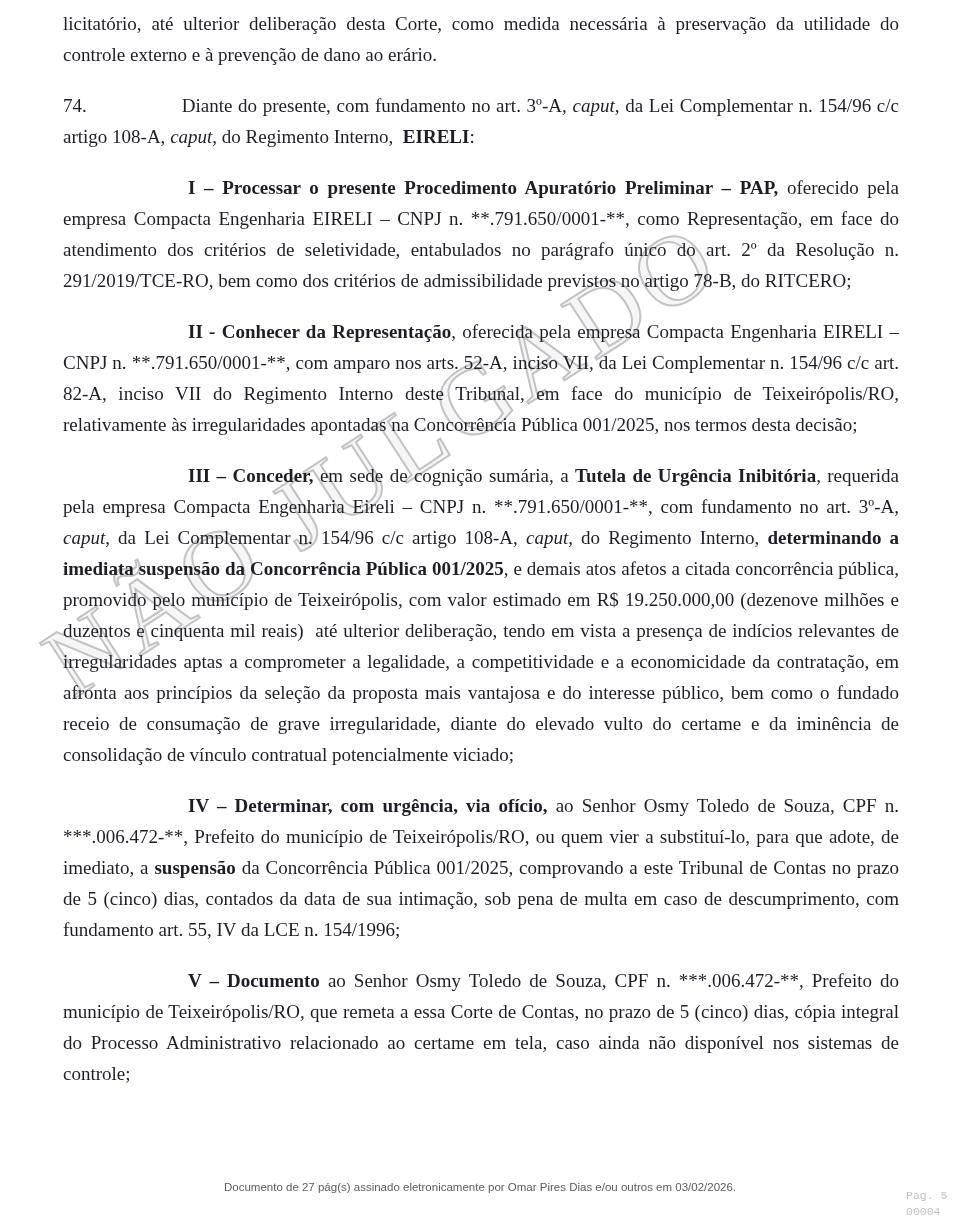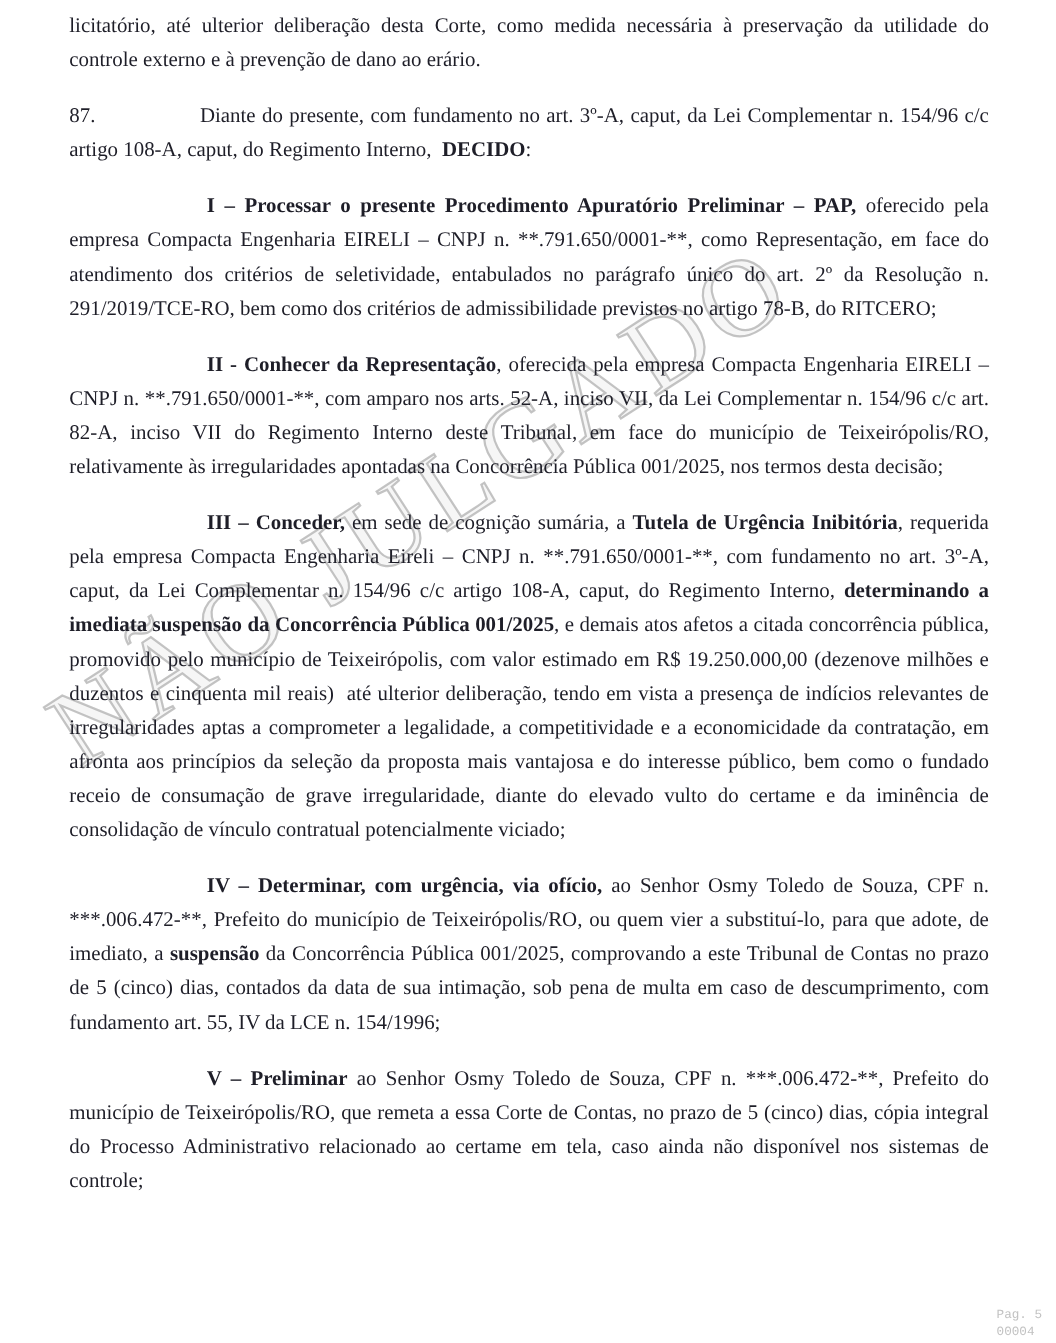--- a/index.html
+++ b/index.html
@@ -84,7 +84,7 @@
   <div class="content">
     <p><span>licitatório, até ulterior deliberação desta Corte, como medida necessária à preservação da utilidade do controle externo e à prevenção de dano ao erário.</span></p>
 
-    <p><span>87.</span><span class="tab" style="width: 95px;"></span><span>Diante do presente, com fundamento no art. 3º-A, </span><span class="i">caput</span><span>, da Lei Complementar n. 154/96 c/c artigo 108-A, </span><span class="i">caput</span><span>, do Regimento Interno, &nbsp;</span><span class="b">DECIDO</span><span>:</span></p>
+    <p><span>74.</span><span class="tab" style="width: 95px;"></span><span>Diante do presente, com fundamento no art. 3º-A, </span><span class="i">caput</span><span>, da Lei Complementar n. 154/96 c/c artigo 108-A, </span><span class="i">caput</span><span>, do Regimento Interno, &nbsp;</span><span class="b">DECIDO</span><span>:</span></p>
 
     <p class="indent"><span class="b">I – Processar o presente Procedimento Apuratório Preliminar – PAP,</span><span> oferecido pela empresa Compacta Engenharia EIRELI – CNPJ n. **.791.650/0001-**, como Representação, em face do atendimento dos critérios de seletividade, entabulados no parágrafo único do art. 2º da Resolução n. 291/2019/TCE-RO, bem como dos critérios de admissibilidade previstos no artigo 78-B, do RITCERO;</span></p>
 

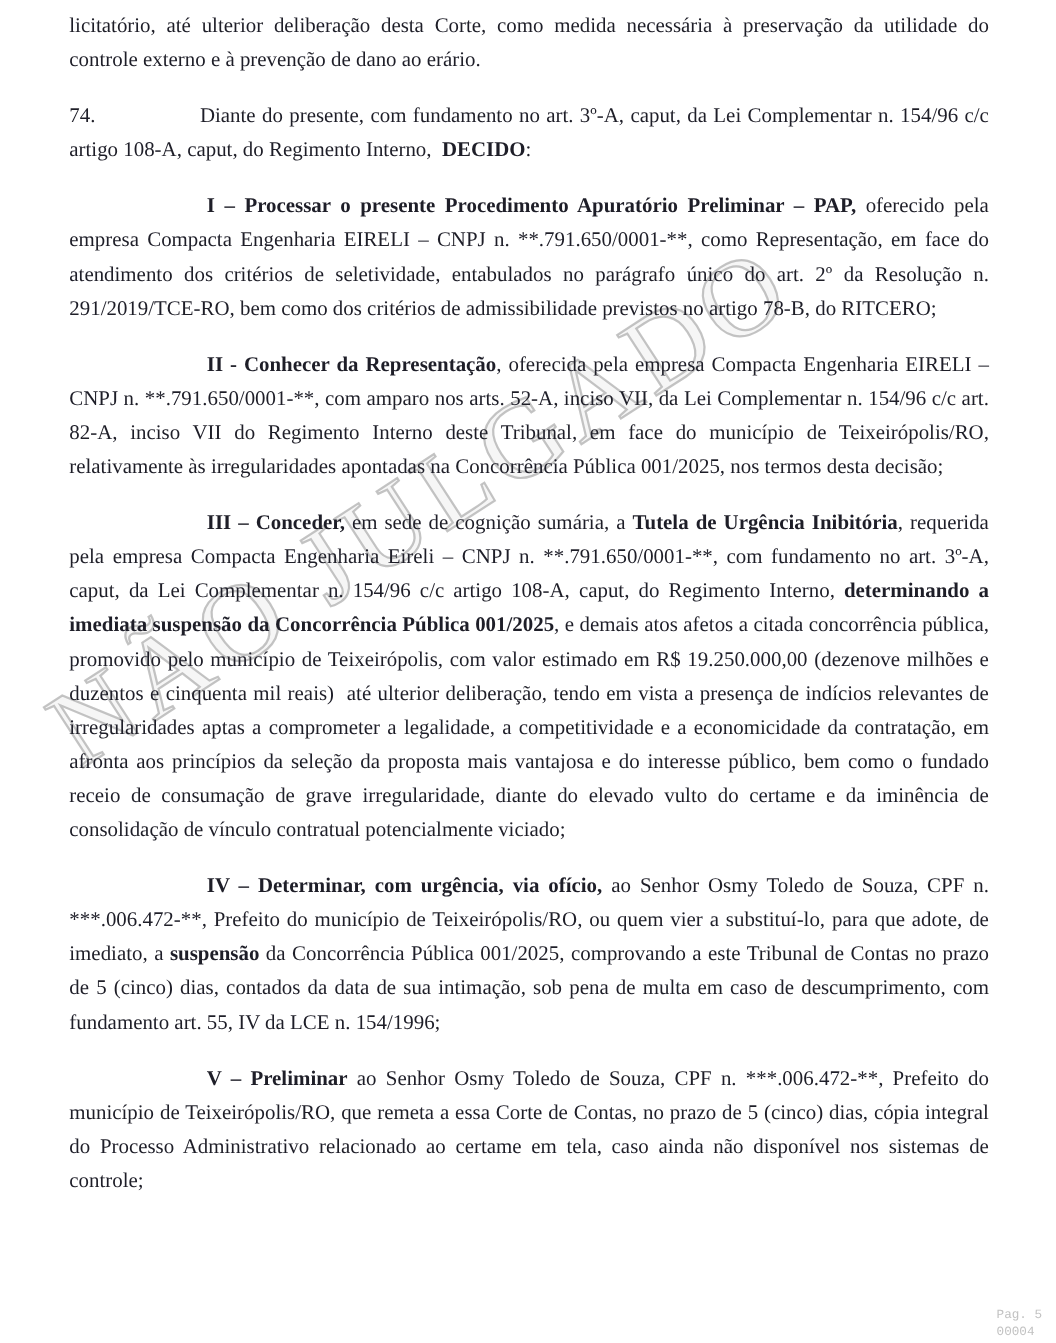--- a/index.html
+++ b/index.html
@@ -41,7 +41,7 @@
   .content p { margin: 0 0 20px 0; }
   .content p.indent { text-indent: 125px; }
   .b { font-weight: bold; }
-  .i { }
+  .i { font-style: italic; }
   .tab { display: inline-block; width: 95px; }
   .page-number {
     position: absolute;

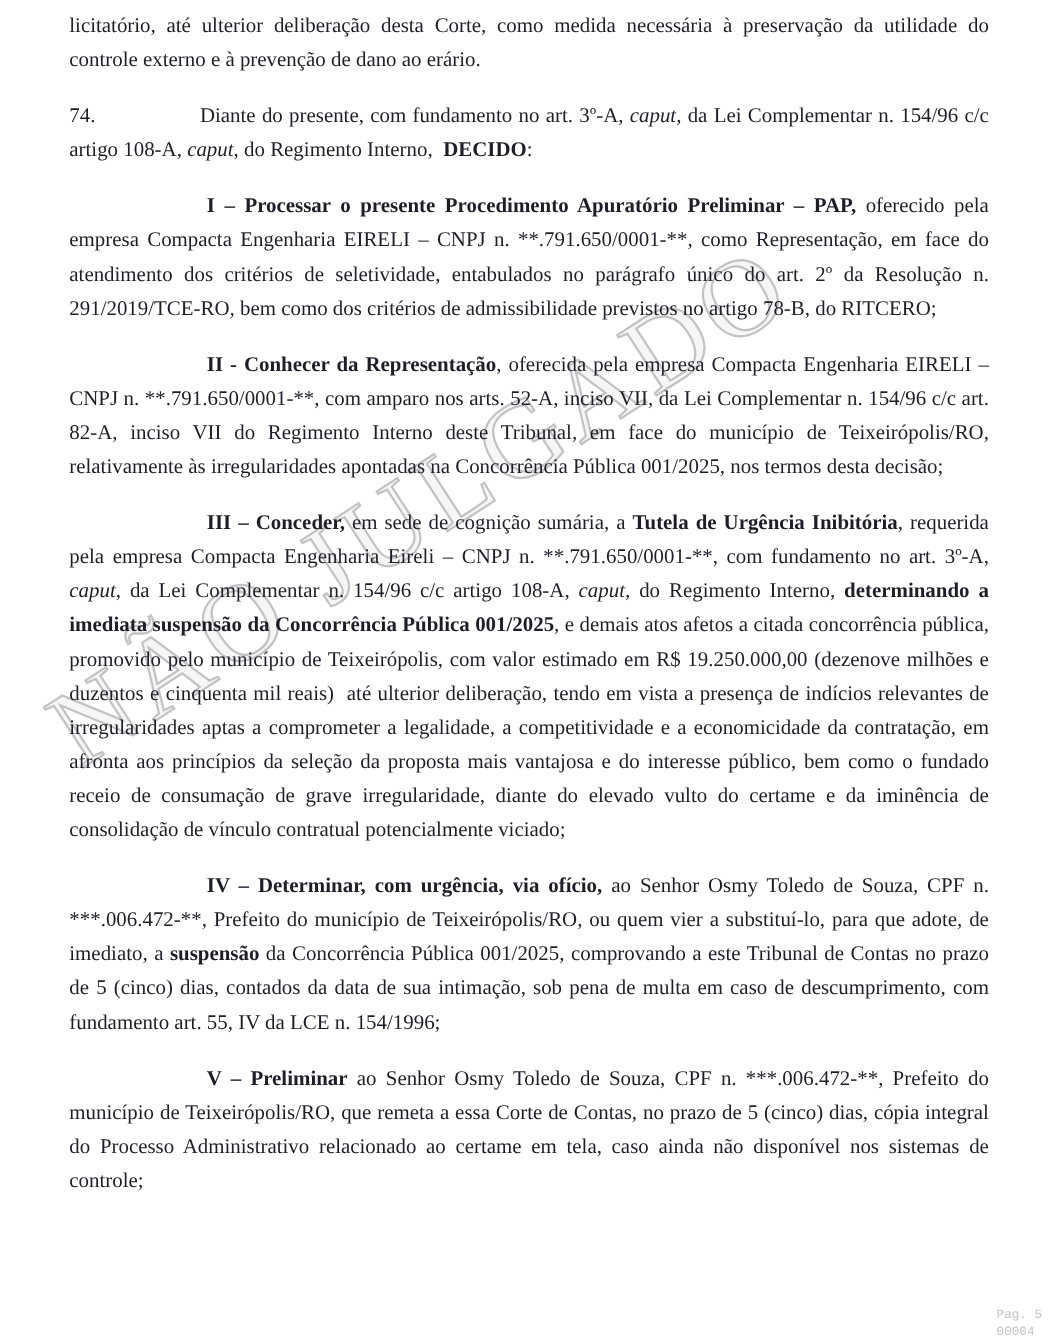--- a/index.html
+++ b/index.html
@@ -84,7 +84,7 @@
   <div class="content">
     <p><span>licitatório, até ulterior deliberação desta Corte, como medida necessária à preservação da utilidade do controle externo e à prevenção de dano ao erário.</span></p>
 
-    <p><span>74.</span><span class="tab" style="width: 95px;"></span><span>Diante do presente, com fundamento no art. 3º-A, </span><span class="i">caput</span><span>, da Lei Complementar n. 154/96 c/c artigo 108-A, </span><span class="i">caput</span><span>, do Regimento Interno, &nbsp;</span><span class="b">DECIDO</span><span>:</span></p>
+    <p><span>74.</span><span class="tab" style="width: 95px;"></span><span>Diante do presente, com fundamento no art. 3º-A, </span><span class="i">caput</span><span>, da Lei Complementar n. 154/96 c/c artigo 108-A, </span><span class="i">caput</span><span>, do Regimento Interno, &nbsp;</span><span class="b">EIRELI</span><span>:</span></p>
 
     <p class="indent"><span class="b">I – Processar o presente Procedimento Apuratório Preliminar – PAP,</span><span> oferecido pela empresa Compacta Engenharia EIRELI – CNPJ n. **.791.650/0001-**, como Representação, em face do atendimento dos critérios de seletividade, entabulados no parágrafo único do art. 2º da Resolução n. 291/2019/TCE-RO, bem como dos critérios de admissibilidade previstos no artigo 78-B, do RITCERO;</span></p>
 

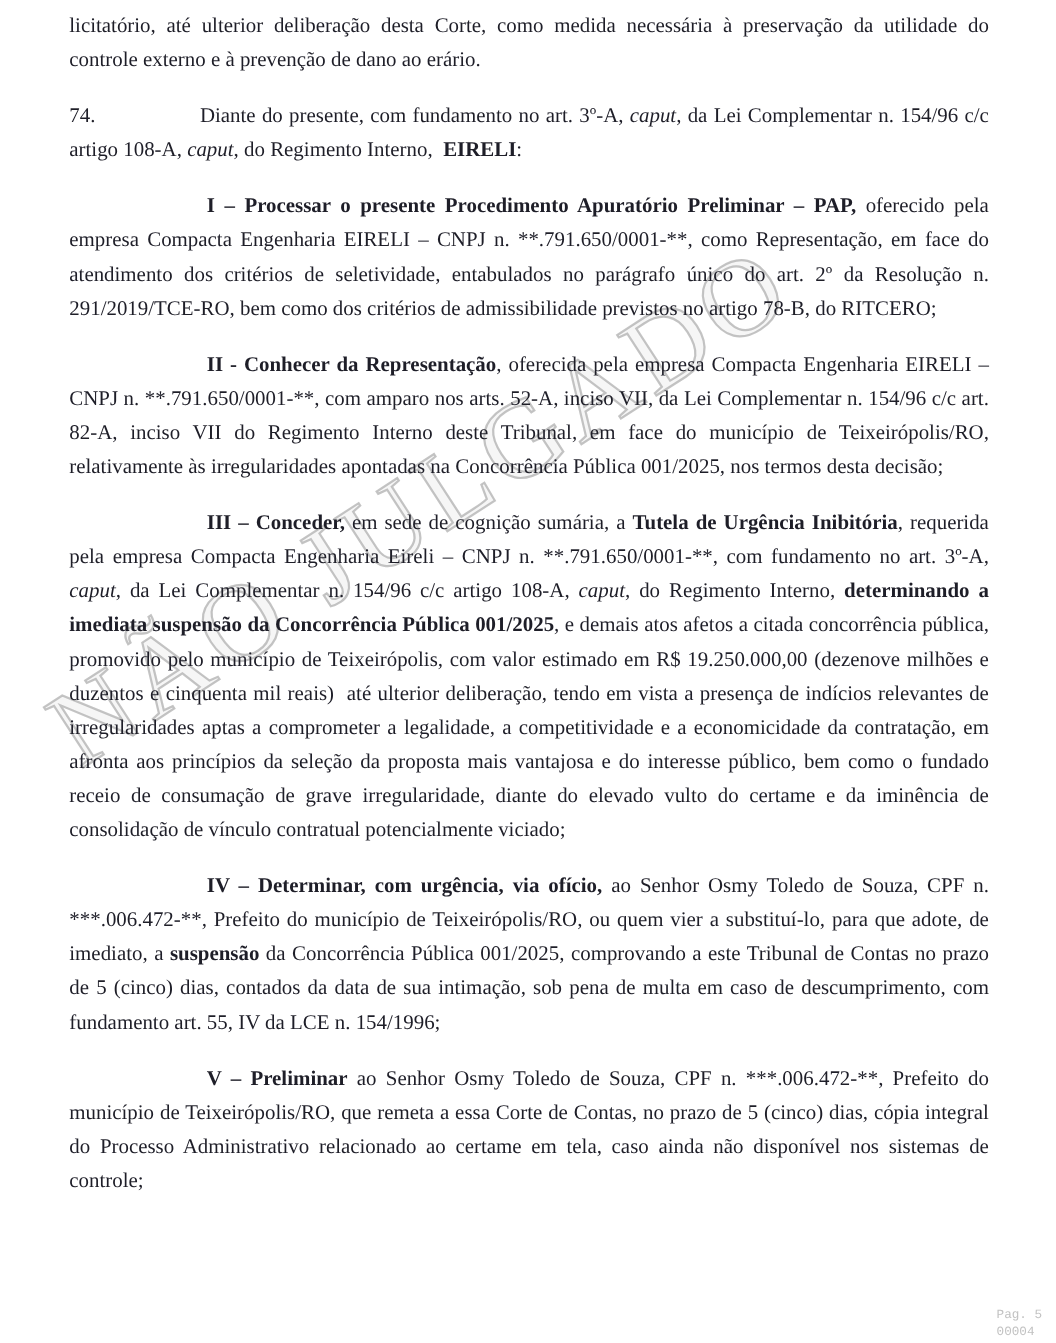--- a/index.html
+++ b/index.html
@@ -94,7 +94,7 @@
 
     <p class="indent"><span class="b">IV – Determinar, com urgência, via ofício,</span><span> ao Senhor Osmy Toledo de Souza, CPF n. ***.006.472-**, Prefeito do município de Teixeirópolis/RO, ou quem vier a substituí-lo, para que adote, de imediato, a </span><span class="b">suspensão</span><span> da Concorrência Pública 001/2025, comprovando a este Tribunal de Contas no prazo de 5 (cinco) dias, contados da data de sua intimação, sob pena de multa em caso de descumprimento, com fundamento art. 55, IV da LCE n. 154/1996;</span></p>
 
-    <p class="indent"><span class="b">V – Preliminar</span><span> ao Senhor Osmy Toledo de Souza, CPF n. ***.006.472-**, Prefeito do município de Teixeirópolis/RO, que remeta a essa Corte de Contas, no prazo de 5 (cinco) dias, cópia integral do Processo Administrativo relacionado ao certame em tela, caso ainda não disponível nos sistemas de controle;</span></p>
+    <p class="indent"><span class="b">V – Documento</span><span> ao Senhor Osmy Toledo de Souza, CPF n. ***.006.472-**, Prefeito do município de Teixeirópolis/RO, que remeta a essa Corte de Contas, no prazo de 5 (cinco) dias, cópia integral do Processo Administrativo relacionado ao certame em tela, caso ainda não disponível nos sistemas de controle;</span></p>
   </div>
 
   <div class="page-number">26</div>

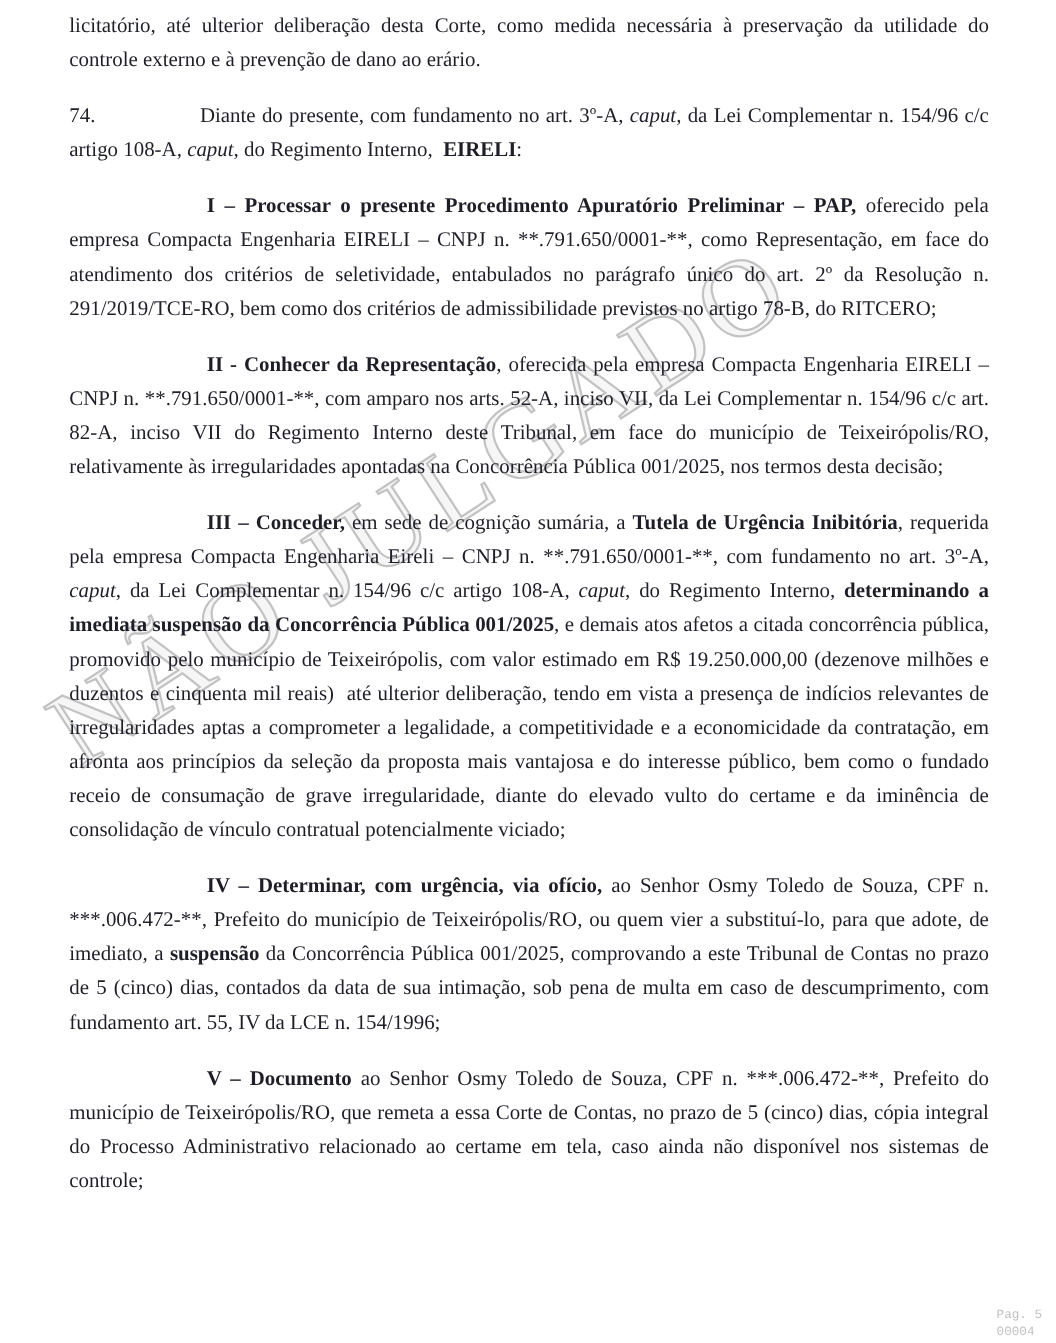--- a/index.html
+++ b/index.html
@@ -100,6 +100,7 @@
   <div class="page-number">26</div>
 
   <div class="footer">
+    <div>Documento de 27 pág(s) assinado eletronicamente por Omar Pires Dias e/ou outros em 03/02/2026.</div>
   </div>
 
   <div class="page-ref">

